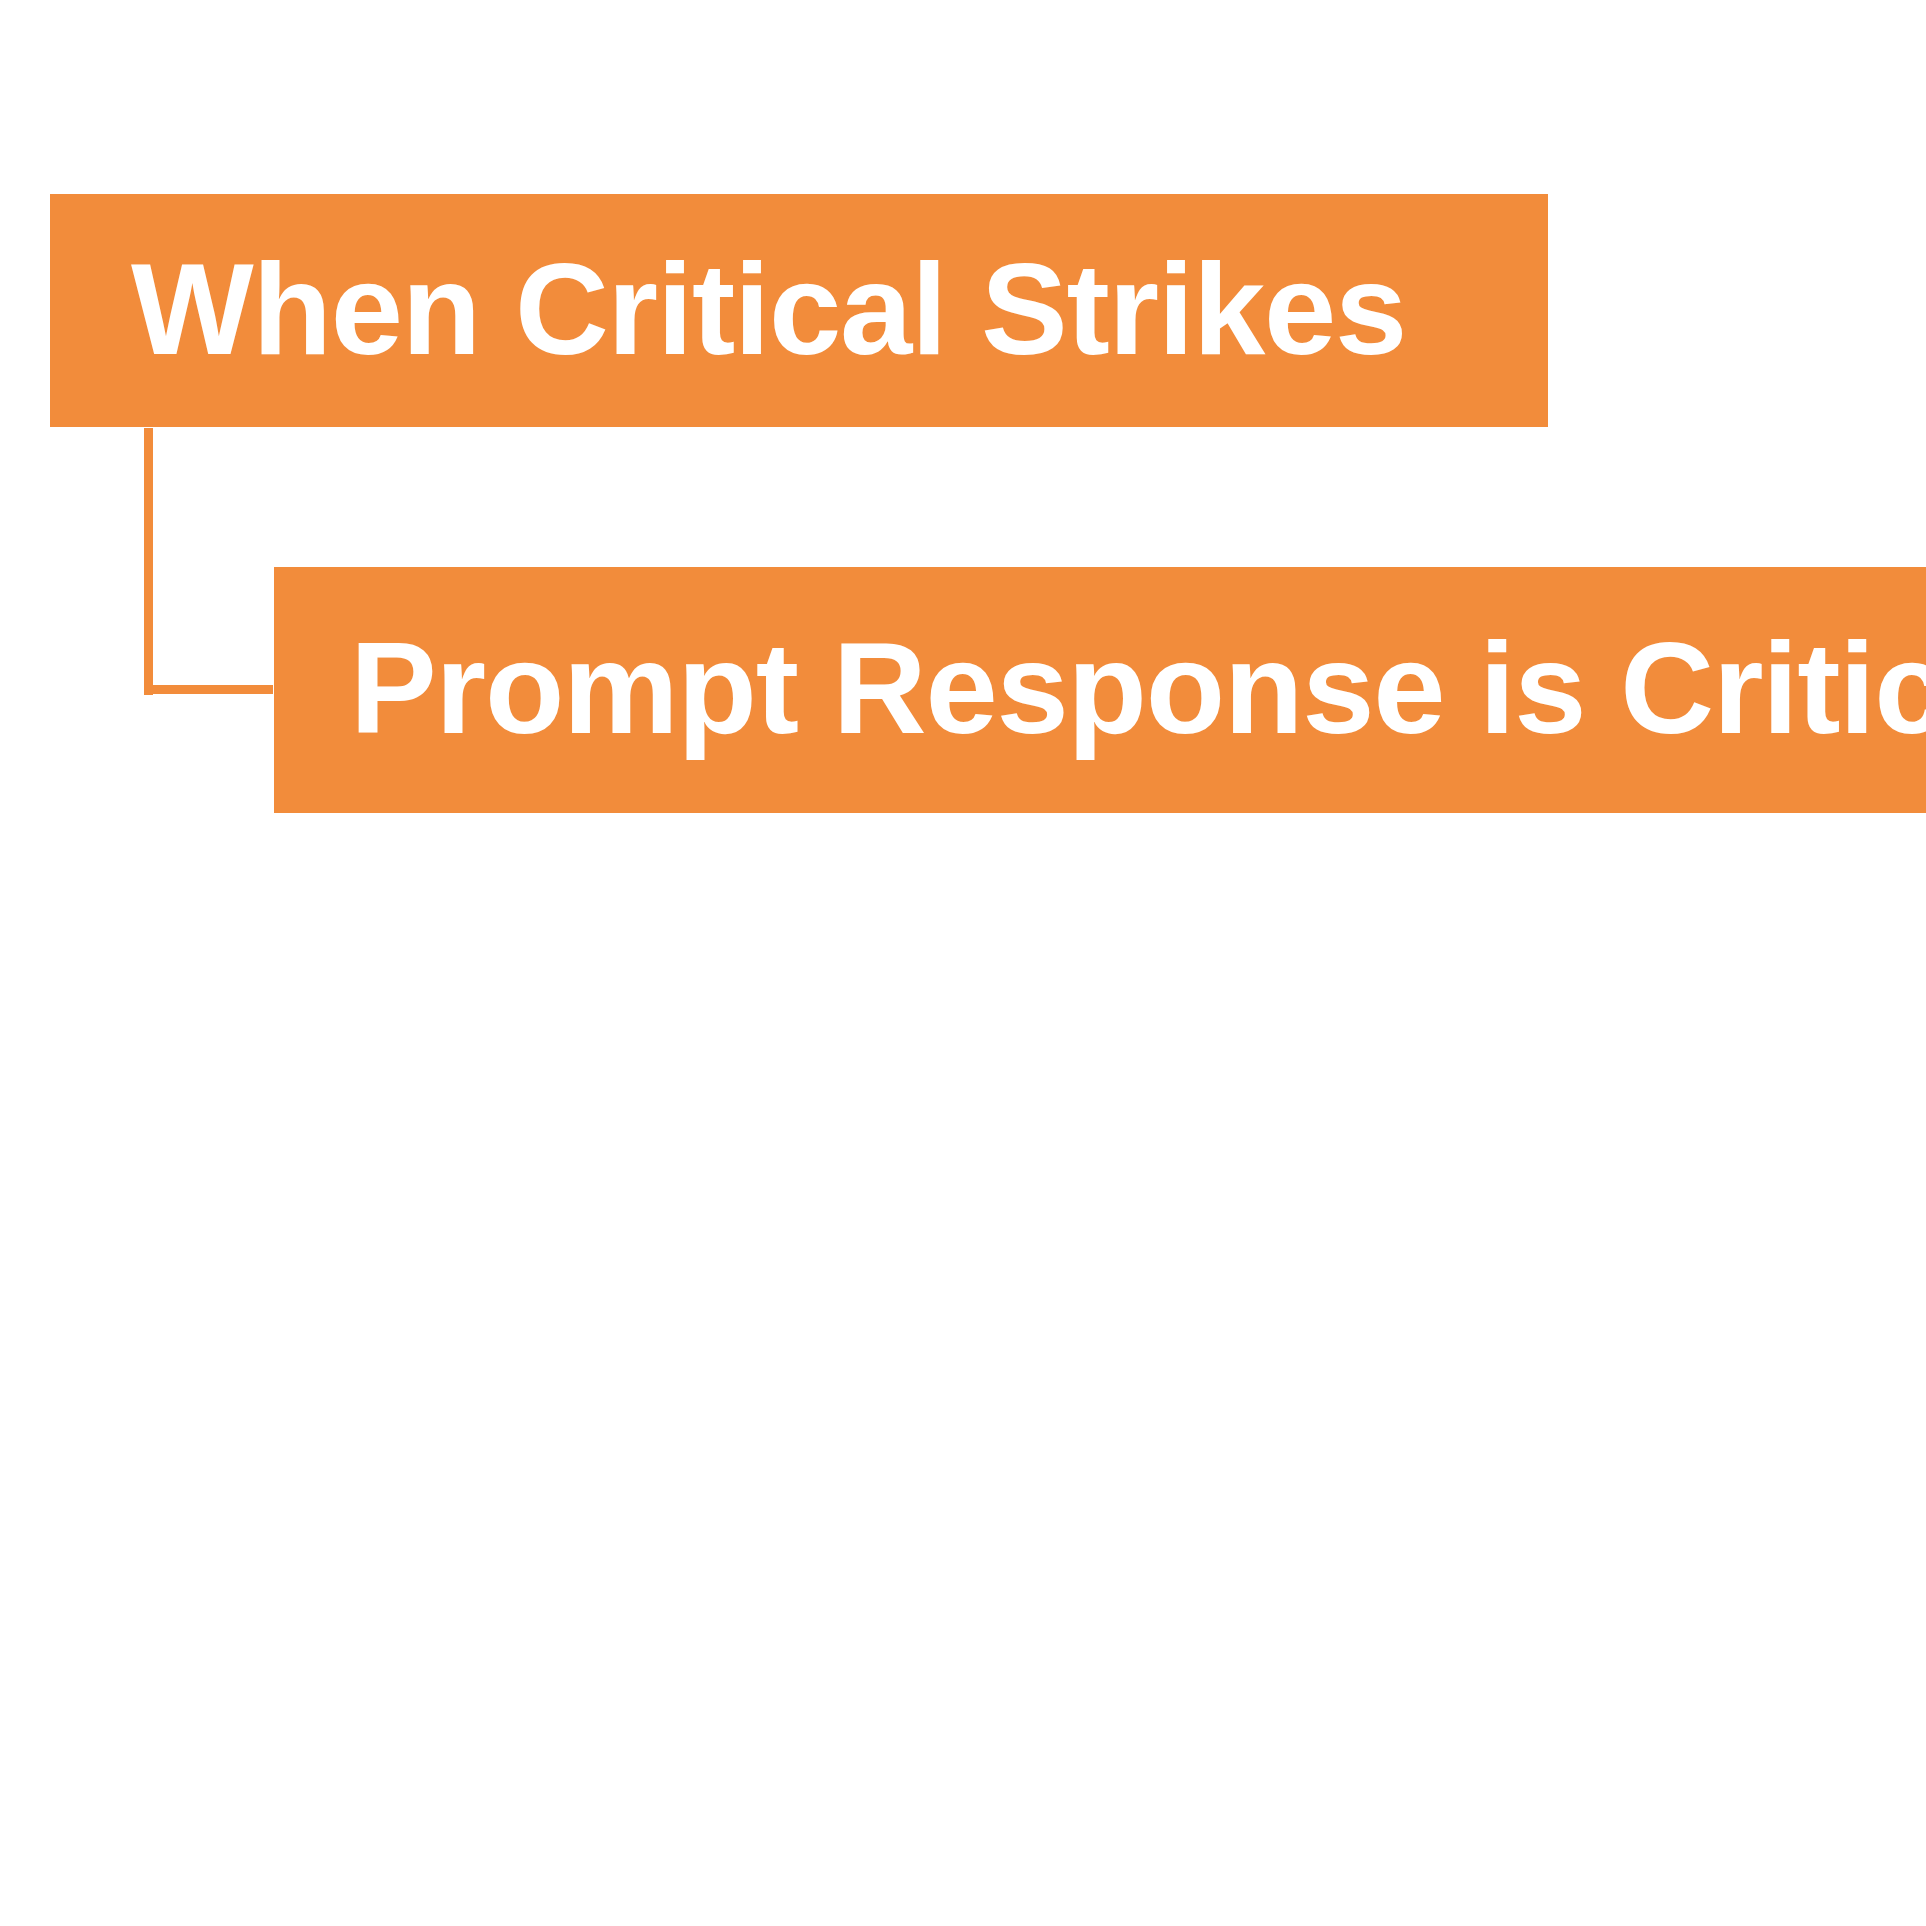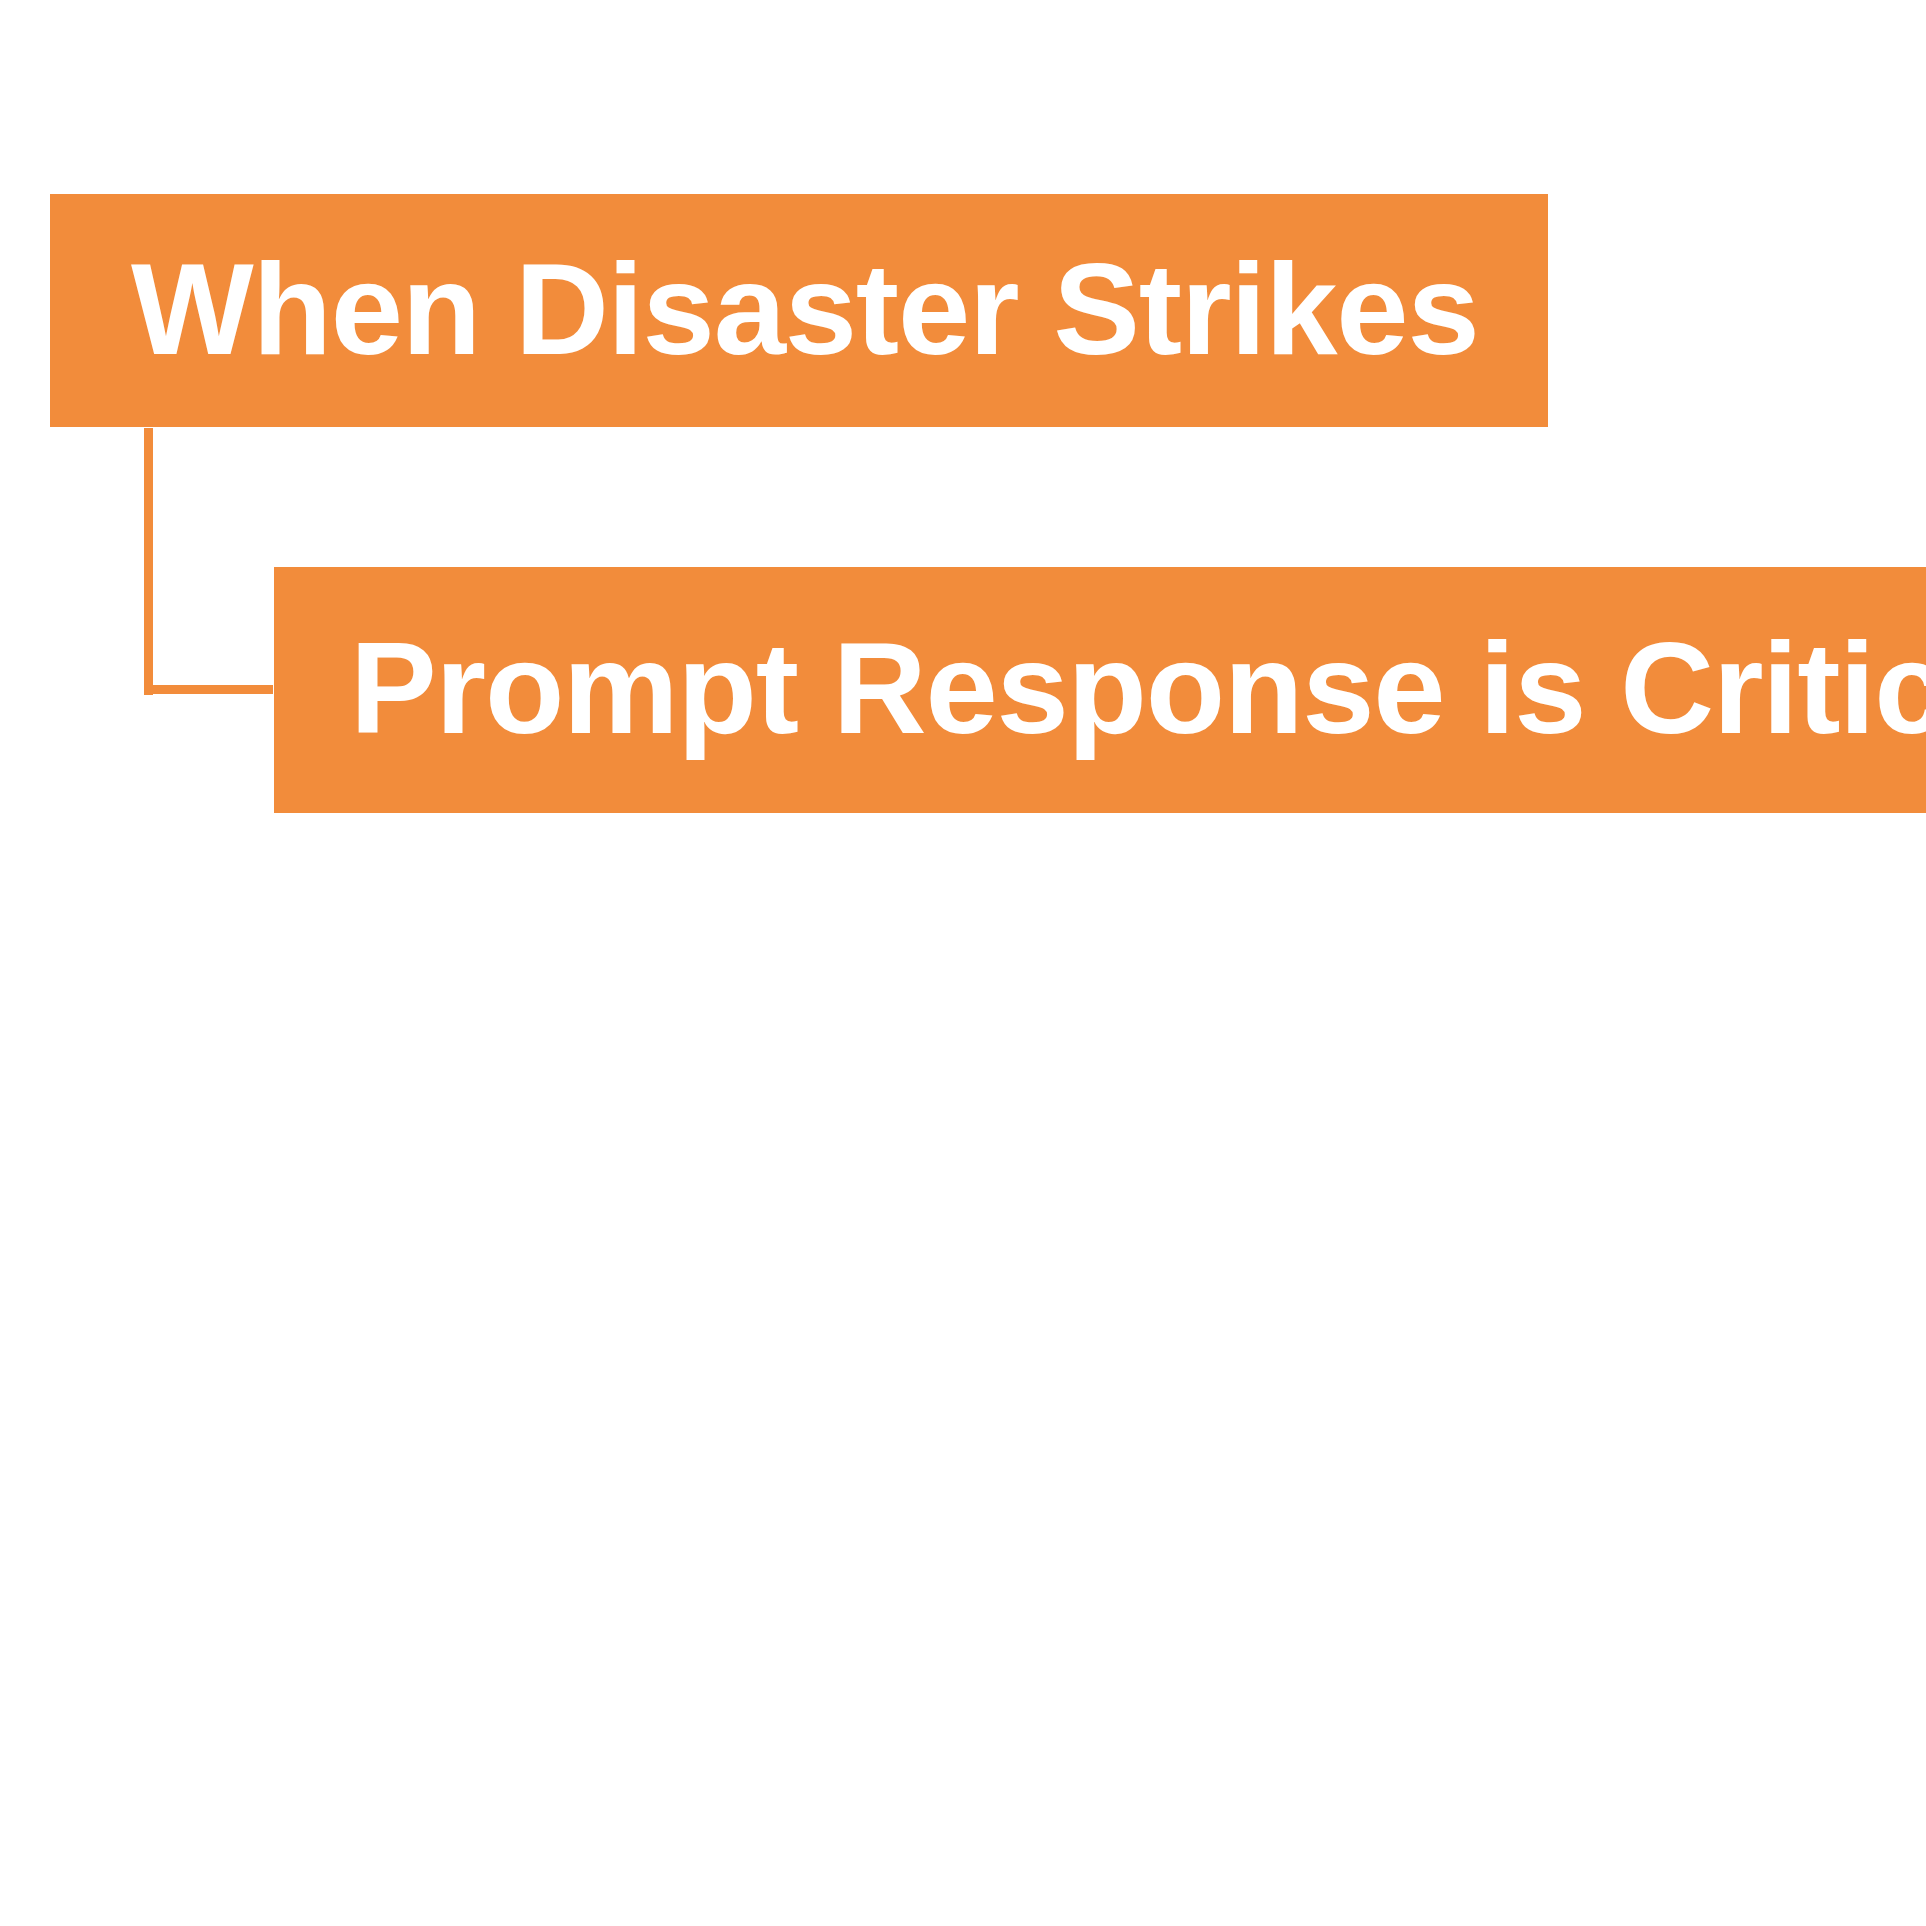--- a/index.html
+++ b/index.html
@@ -56,7 +56,7 @@
 <div class="canvas" style="background-color: rgb(255, 255, 255);">
 
   <div class="banner" id="banner-headline" style="background-color: rgb(242, 140, 59); color: rgb(255, 255, 255);">
-    <span>When Disaster Strikes</span>
+    <span>When Critical Strikes</span>
   </div>
 
   <div class="banner" id="banner-subheadline" style="background-color: rgb(242, 140, 59); color: rgb(255, 255, 255);">

